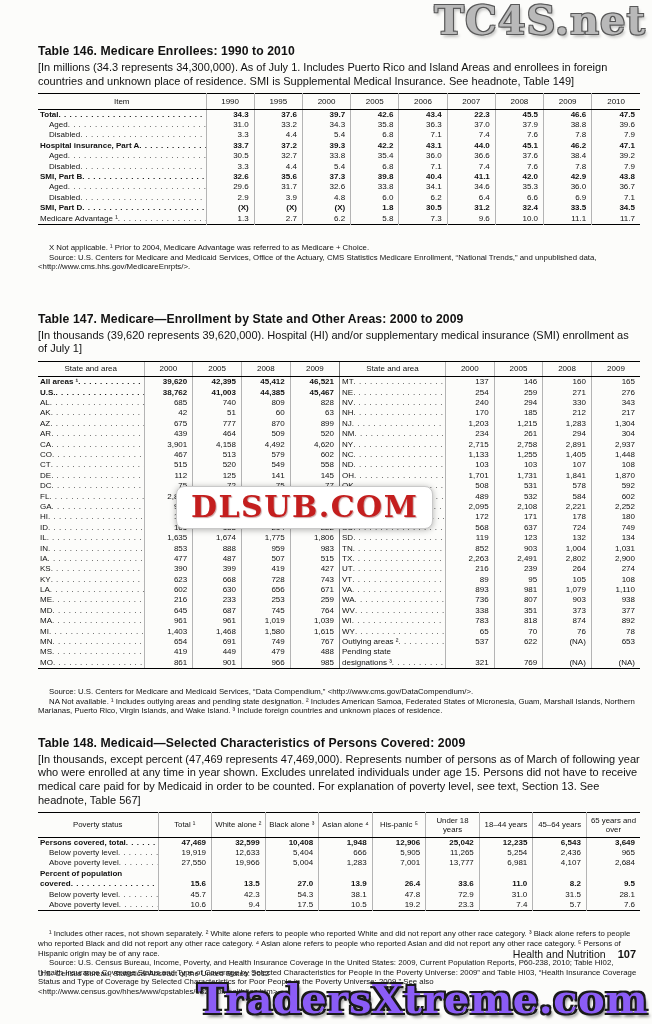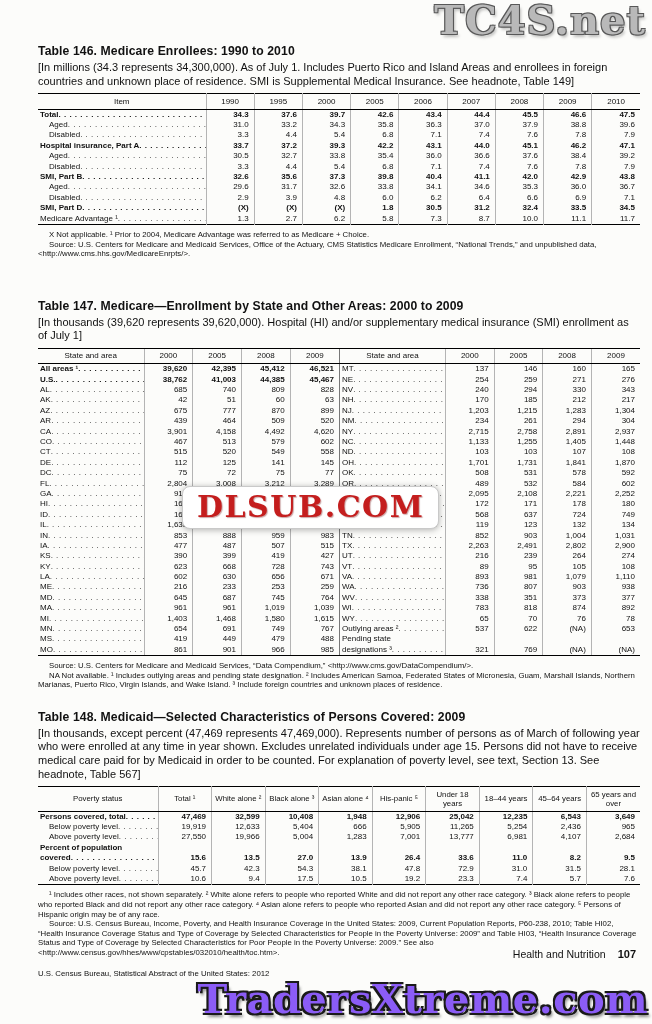--- a/index.html
+++ b/index.html
@@ -108,7 +108,7 @@
             <td class="val b">39.7</td>
             <td class="val b">42.6</td>
             <td class="val b">43.4</td>
-            <td class="val b">44.4</td>
+            <td class="val b">22.3</td>
             <td class="val b">45.5</td>
             <td class="val b">46.6</td>
             <td class="val b">47.5</td>

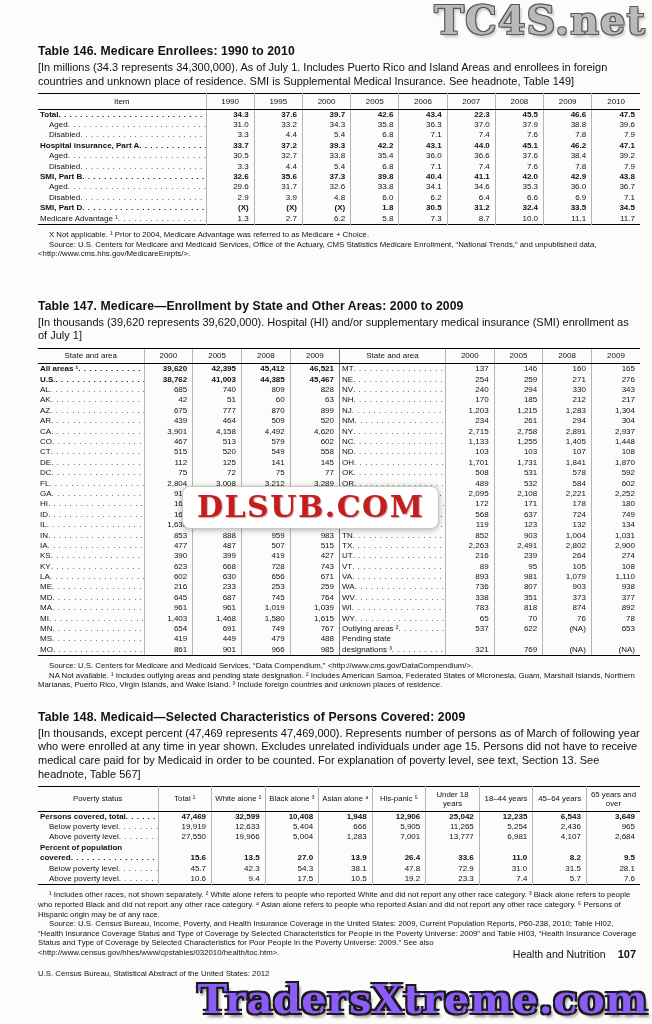--- a/index.html
+++ b/index.html
@@ -278,7 +278,7 @@
             <td class="val">6.2</td>
             <td class="val">5.8</td>
             <td class="val">7.3</td>
-            <td class="val">8.7</td>
+            <td class="val">9.6</td>
             <td class="val">10.0</td>
             <td class="val">11.1</td>
             <td class="val">11.7</td>

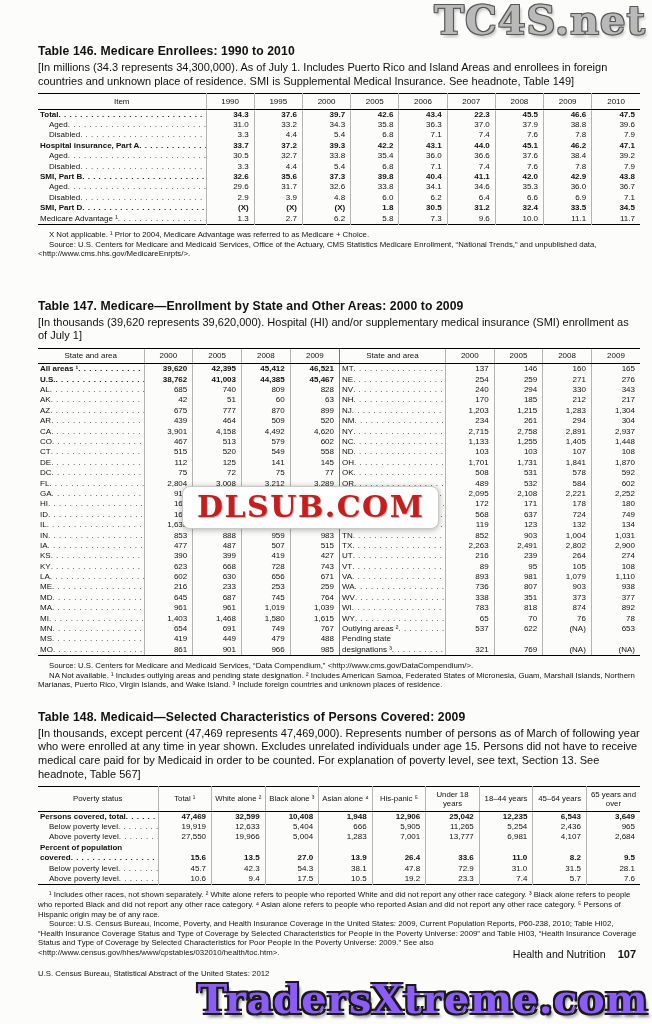--- a/index.html
+++ b/index.html
@@ -12,7 +12,7 @@
 
   .tbl-title { font-size:12.2px; font-weight:bold; letter-spacing:.1px; margin:0 0 3px; }
   .headnote { font-size:11px; line-height:1.23; margin:2px 0 5px; }
-  .notes { margin-top:5px; }
+  .notes { margin-top:18px; }
   .note { font-size:7.8px; line-height:1.23; text-indent:11px; }
 
   table { border-collapse:collapse; width:100%; table-layout:fixed; }

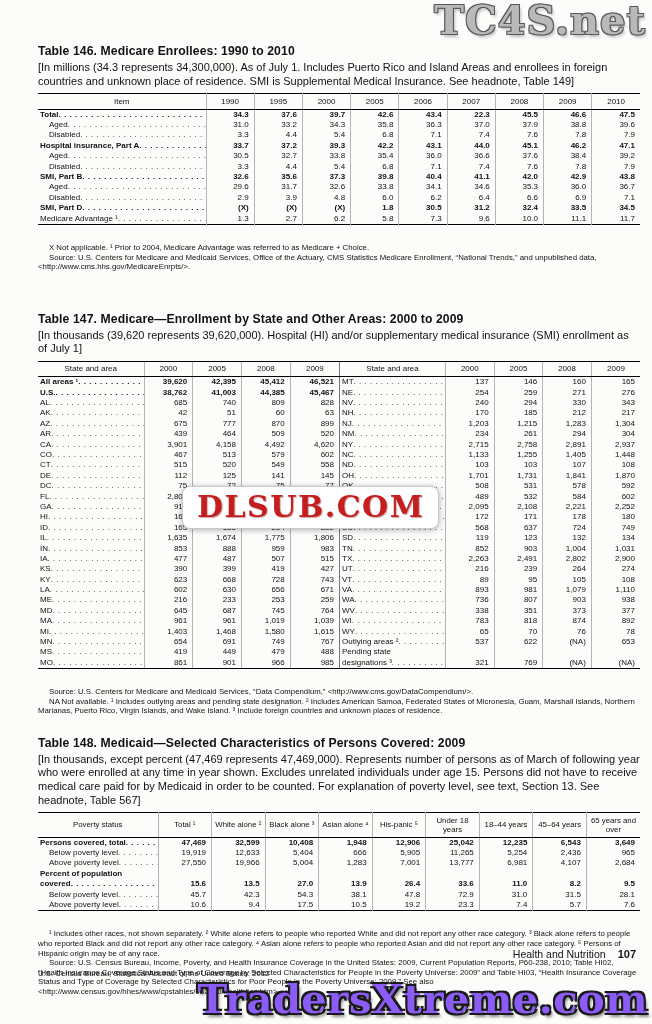--- a/index.html
+++ b/index.html
@@ -48,7 +48,7 @@
     text-shadow:-1px -1px 0 #585858, 1px -1px 0 #585858, -1px 1px 0 #585858, 1px 1px 0 #585858, 2px 3px 3px rgba(0,0,0,.25);
   }
   .wm-mid {
-    position:absolute; top:486px; left:182px; z-index:5;
+    position:absolute; top:486px; left:176px; z-index:5;
     background:#ffffff; border:1px solid #c9c9c9; border-radius:8px;
     box-shadow:0 1px 6px rgba(0,0,0,.3);
     padding:2px 14px 4px;

